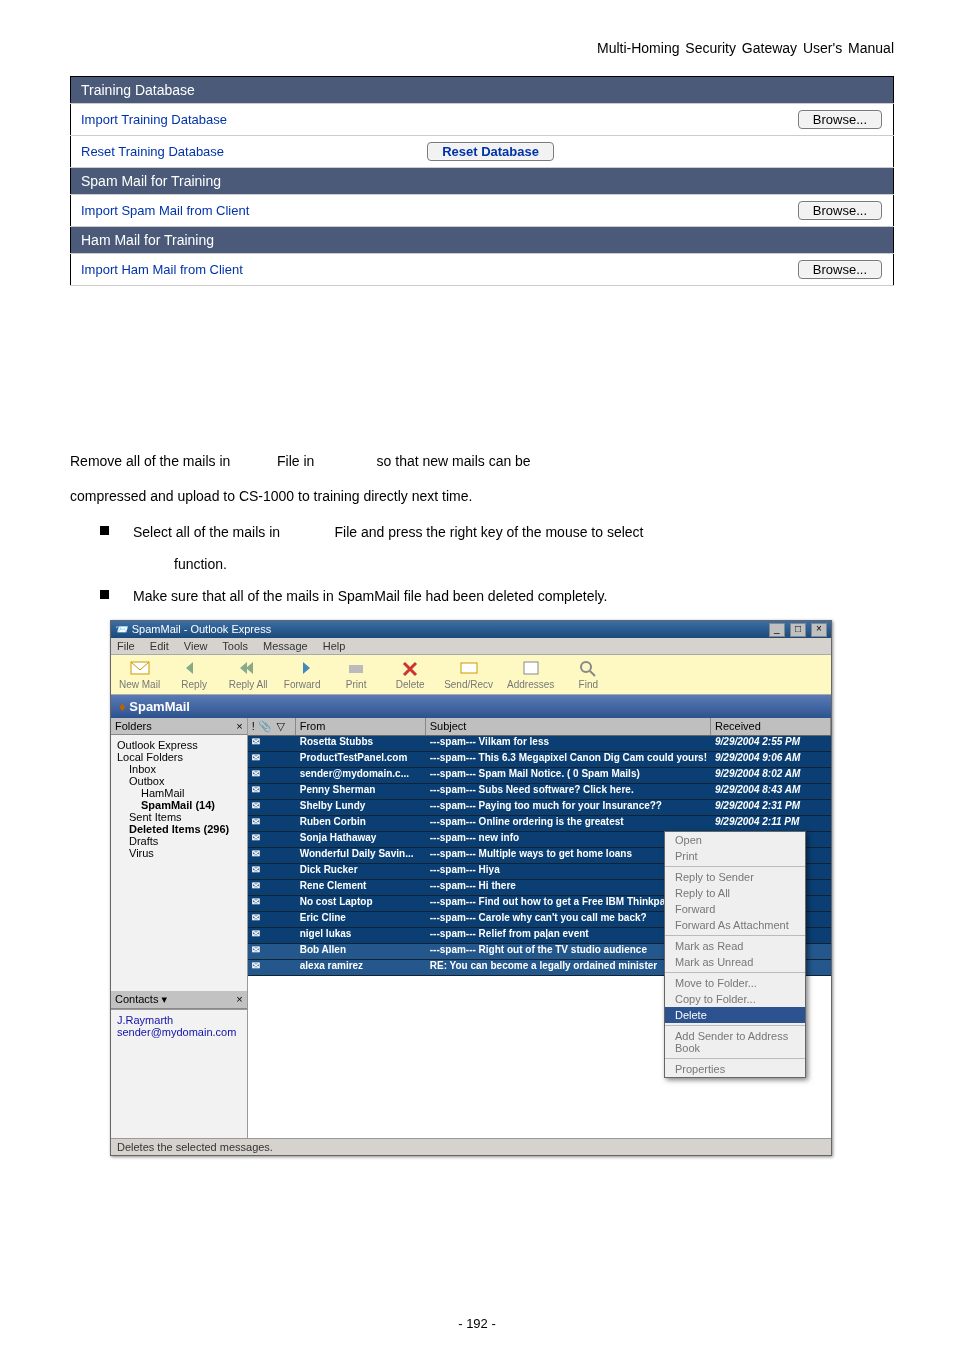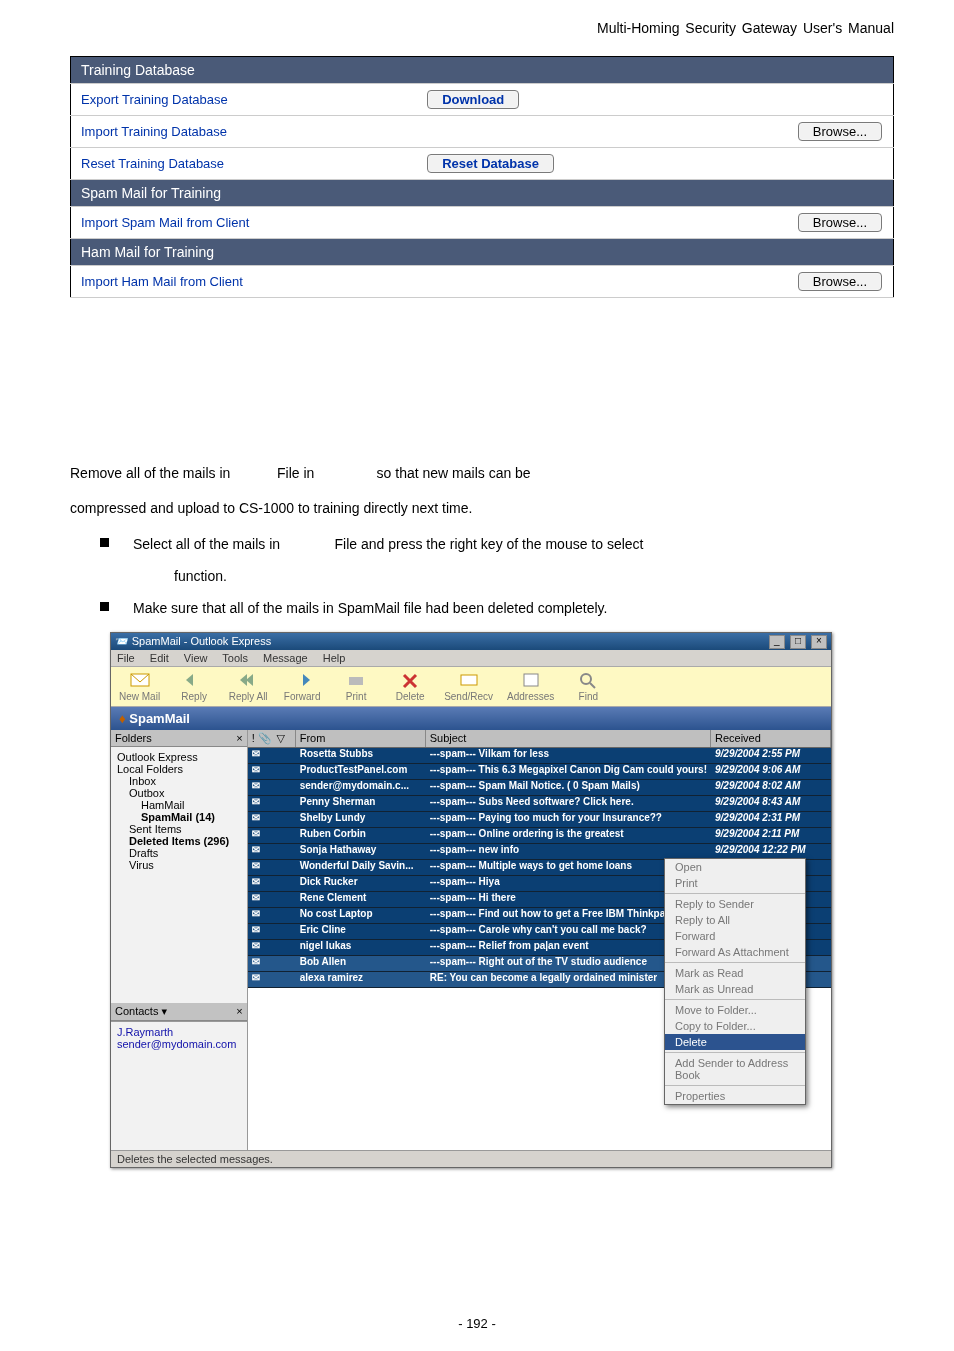--- a/index.html
+++ b/index.html
@@ -12,7 +12,7 @@
   }
   .page {
     width: 954px;
-    padding: 20px 60px 60px 70px;
+    padding: 40px 60px 60px 70px;
     box-sizing: border-box;
     position: relative;
     min-height: 1351px;

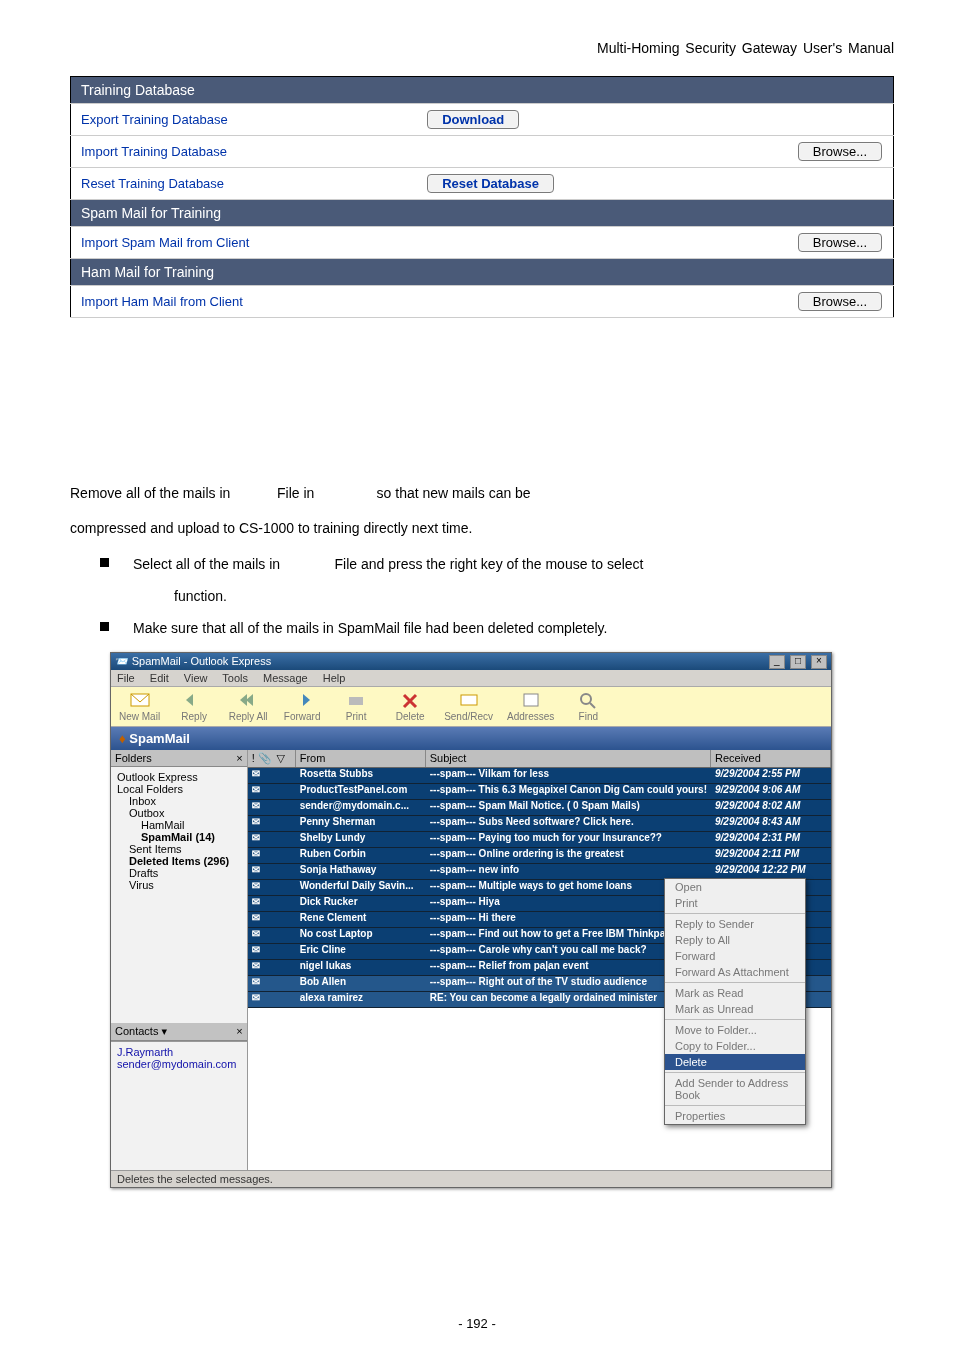--- a/index.html
+++ b/index.html
@@ -276,10 +276,6 @@
         <tr>
           <td colspan="2" class="section-head">Training Database</td>
         </tr>
-    <tr>
-      <td class="left"><span class="link-label">Export Training Database</span></td>
-      <td class="right"><span class="btn">Download</span></td>
-    </tr>
     <tr>
       <td class="left"><span class="link-label">Import Training Database</span></td>
       <td class="right browse-row"><span class="btn black">Browse...</span></td>

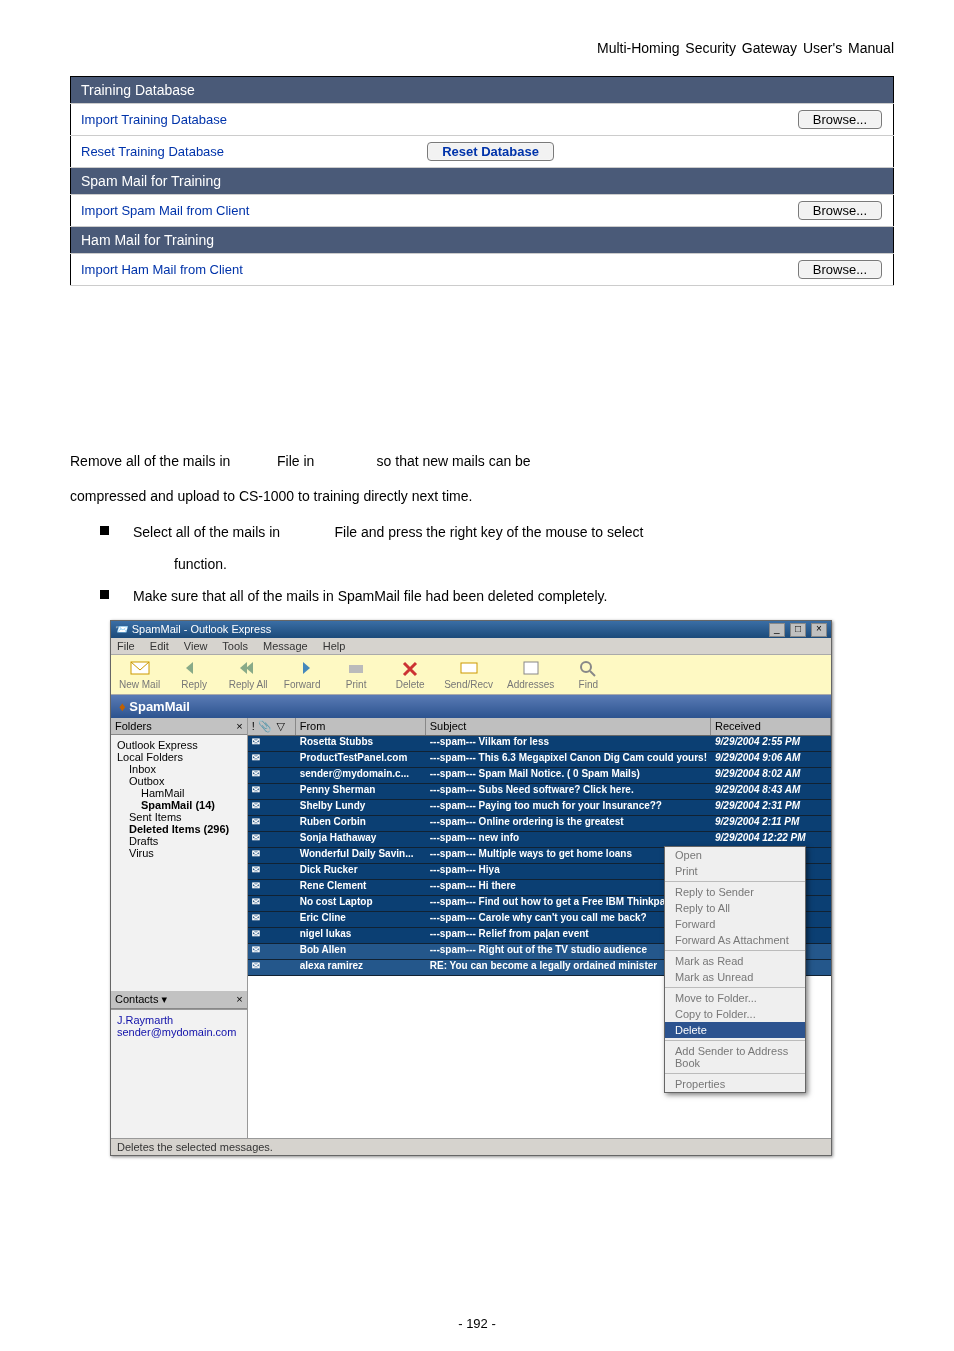--- a/index.html
+++ b/index.html
@@ -235,7 +235,7 @@
   .ctx-menu {
     position:absolute;
     right:25px;
-    top:225px;
+    top:210px;
     width:140px;
     background:#efefef;
     border:1px solid #666;

